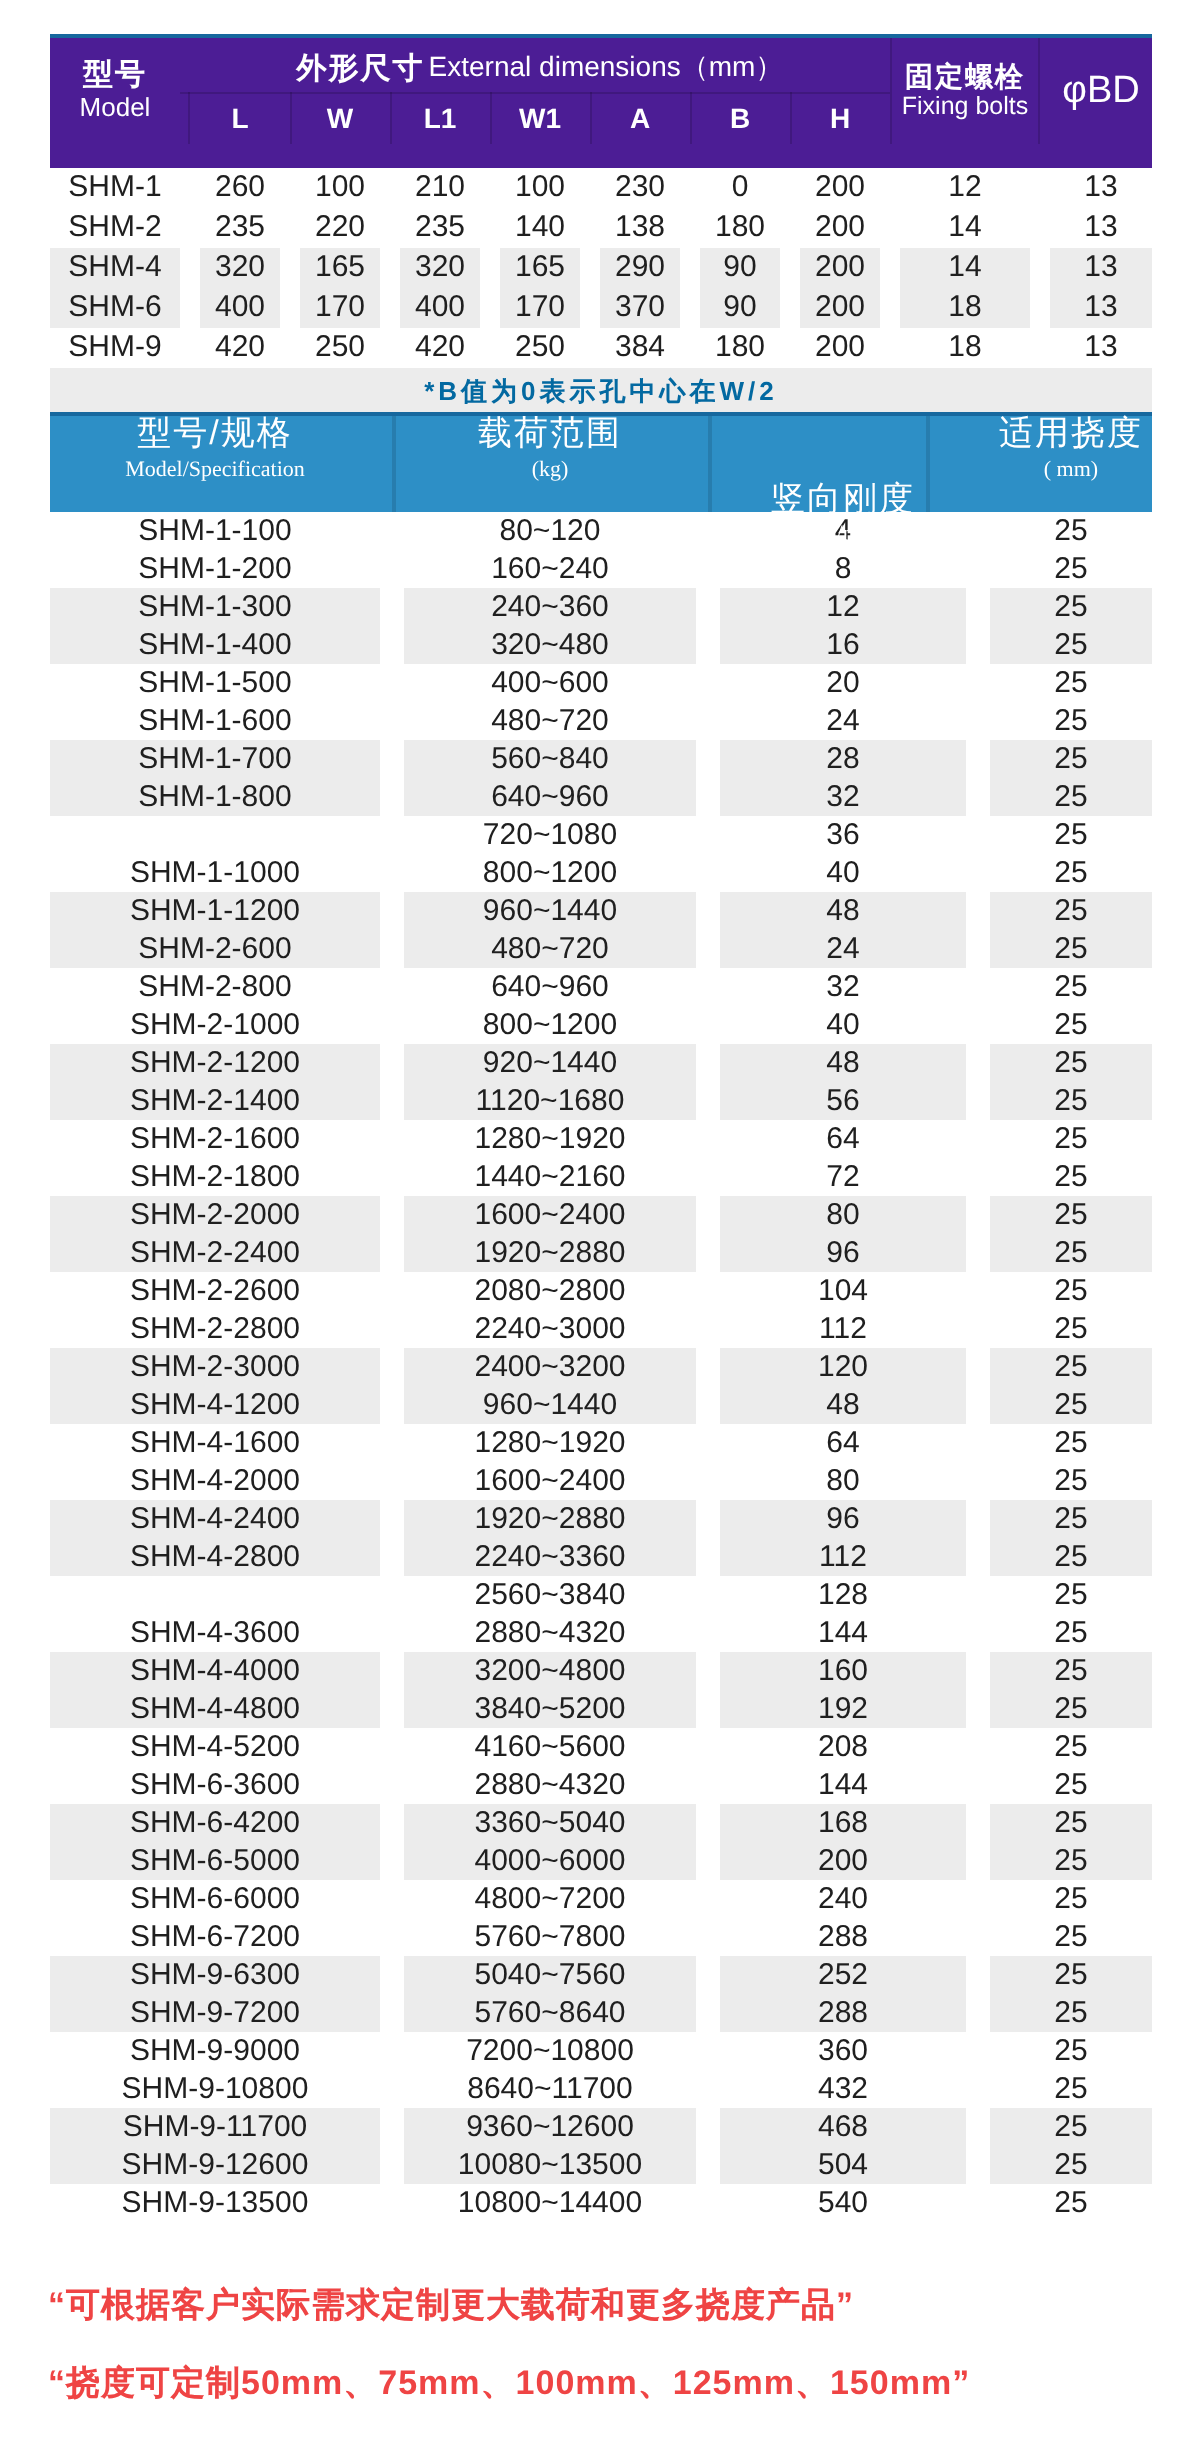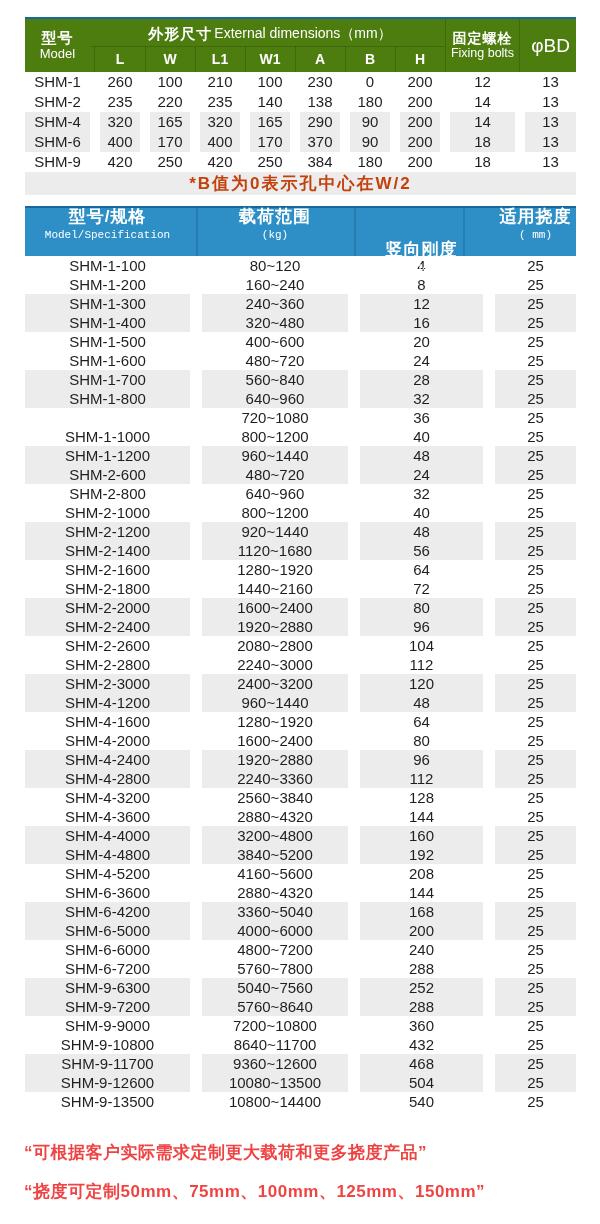--- a/index.html
+++ b/index.html
@@ -17,7 +17,7 @@
 
   
   #dims-table{position:absolute;left:25px;top:17px;width:551px;}
-  .t1-header{position:relative;background:#4d7c0f;border-top:2px solid #17689e;height:55px;box-sizing:border-box;color:#fff;}
+  .t1-header{position:relative;background:#4c1d95;border-top:2px solid #17689e;height:67px;box-sizing:border-box;color:#fff;}
   .t1-header .h-grid{grid-template-rows:26px 27px;height:53px;}
   .model-hc{grid-column:1;grid-row:1/3;display:flex;flex-direction:column;align-items:center;justify-content:center;line-height:1.15;}
   .hcn{font-size:15px;font-weight:bold;letter-spacing:1px;}

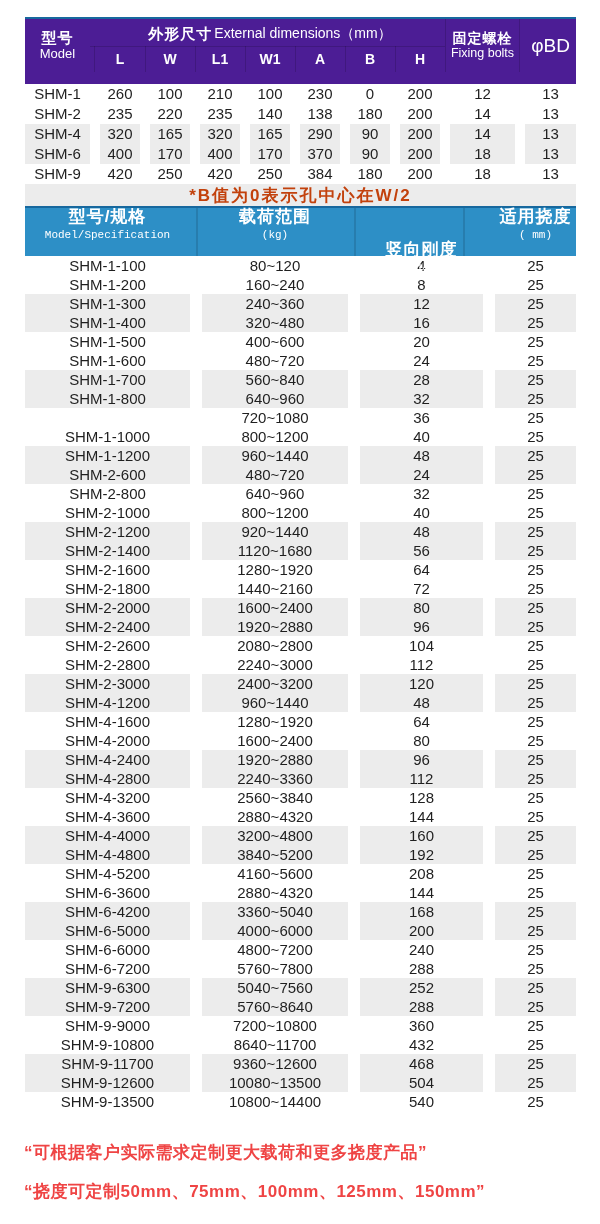--- a/index.html
+++ b/index.html
@@ -36,7 +36,7 @@
   .row2{height:19px;}
   .row2 .cell{display:flex;align-items:center;justify-content:center;font-size:15px;line-height:19px;}
   .stripe .cell{background:#ececec;}
-  .t1-note{height:23px;background:#ececec;text-align:center;font-size:17px;font-weight:bold;letter-spacing:2px;line-height:23px;color:#c2410c;}
+  .t1-note{height:23px;background:#ececec;text-align:center;font-size:13px;font-weight:bold;letter-spacing:2px;line-height:23px;color:#0369a1;}
 
   
   #spec-table{position:absolute;left:25px;top:206px;width:551px;}

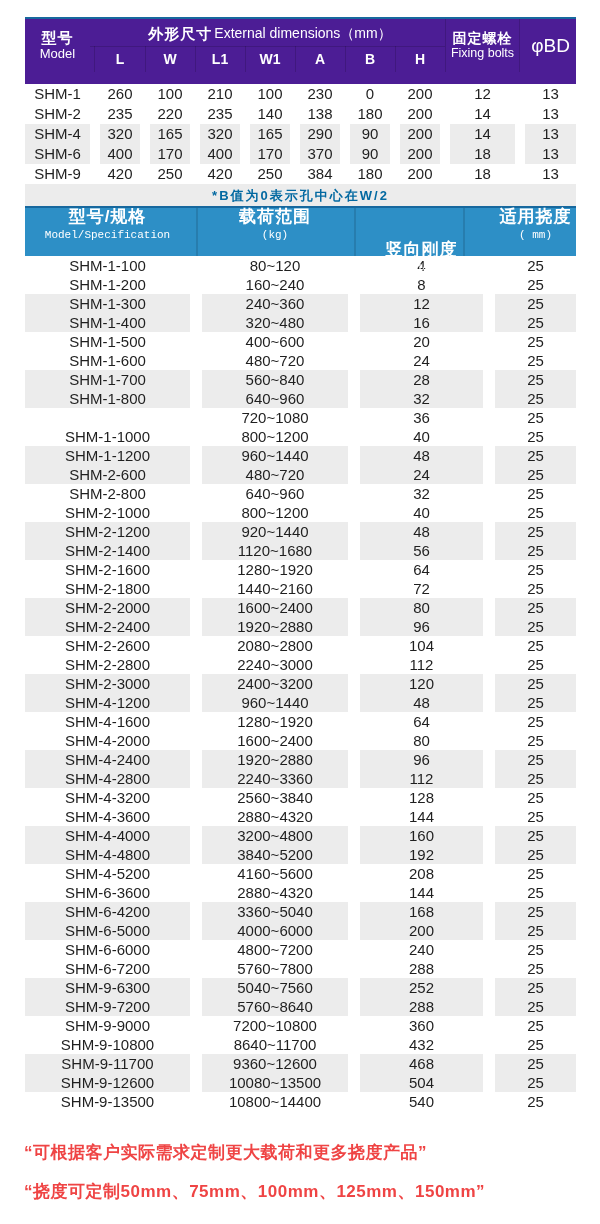--- a/index.html
+++ b/index.html
@@ -43,7 +43,7 @@
   .t2-header{position:relative;background:#2d8fc6;border-top:2px solid #17689e;height:50px;box-sizing:border-box;color:#fff;}
   .t2-header .h2-grid{height:48px;}
   .h2c{display:flex;flex-direction:column;align-items:center;justify-content:center;line-height:1.1;}
-  .h2c .cn{font-size:17px;font-weight:bold;letter-spacing:1px;}
+  .h2c .cn{font-size:17px;font-weight:normal;letter-spacing:1px;}
   .h2c .en{font-size:11px;font-family:Liberation Mono, monospace;margin-top:2px;}
 
   

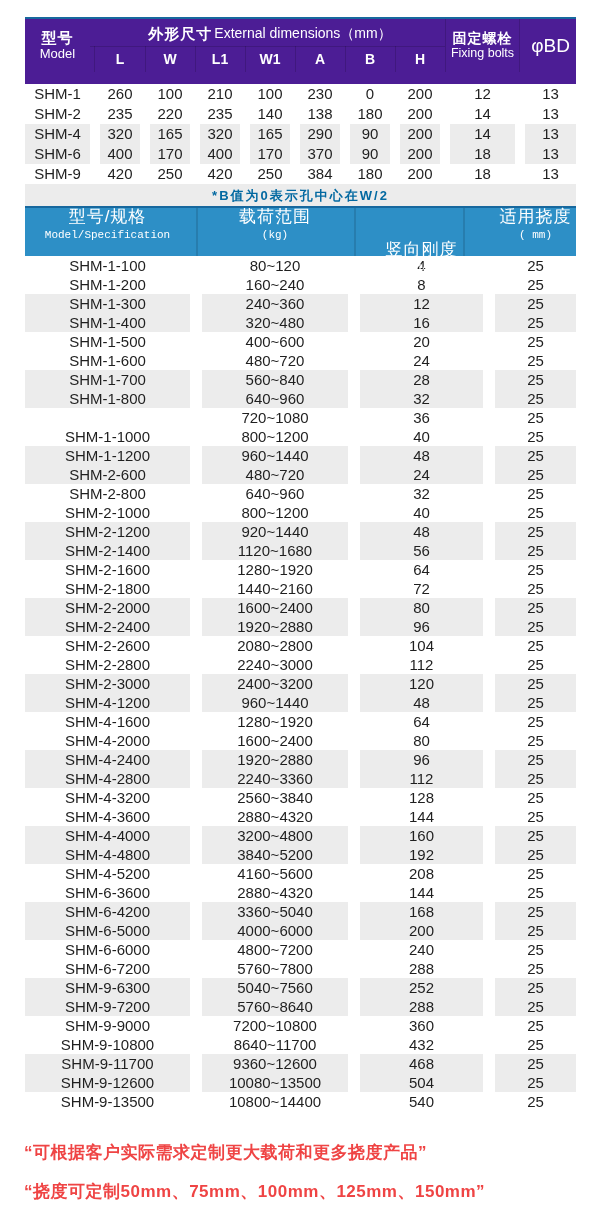--- a/index.html
+++ b/index.html
@@ -44,7 +44,7 @@
   .t2-header .h2-grid{height:48px;}
   .h2c{display:flex;flex-direction:column;align-items:center;justify-content:center;line-height:1.1;}
   .h2c .cn{font-size:17px;font-weight:normal;letter-spacing:1px;}
-  .h2c .en{font-size:11px;font-family:Liberation Mono, monospace;margin-top:2px;}
+  .h2c .en{font-size:11px;font-family:Liberation Serif, serif;margin-top:2px;}
 
   
   #footnotes{position:absolute;left:24px;top:1142px;width:560px;color:#ef4444;}

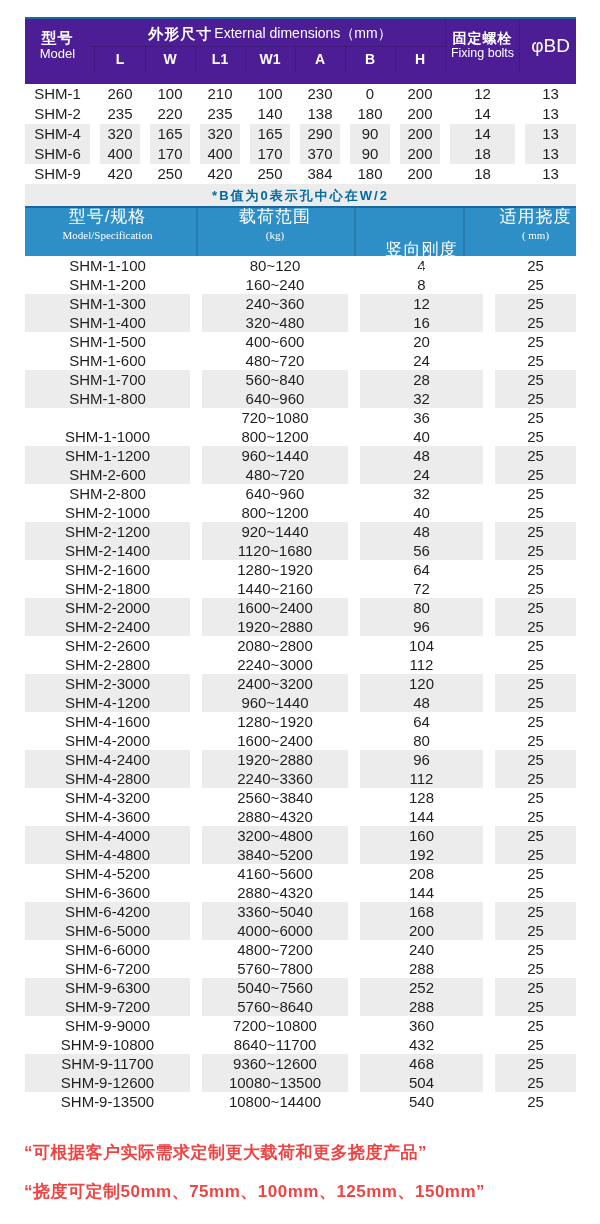--- a/index.html
+++ b/index.html
@@ -350,7 +350,6 @@
           <div class="cell s-defl">25</div>
         </div>
         <div class="g2 row2">
-          <div class="cell s-model">SHM-4-3200</div>
           <div class="cell s-load">2560~3840</div>
           <div class="cell s-stiff">128</div>
           <div class="cell s-defl">25</div>

